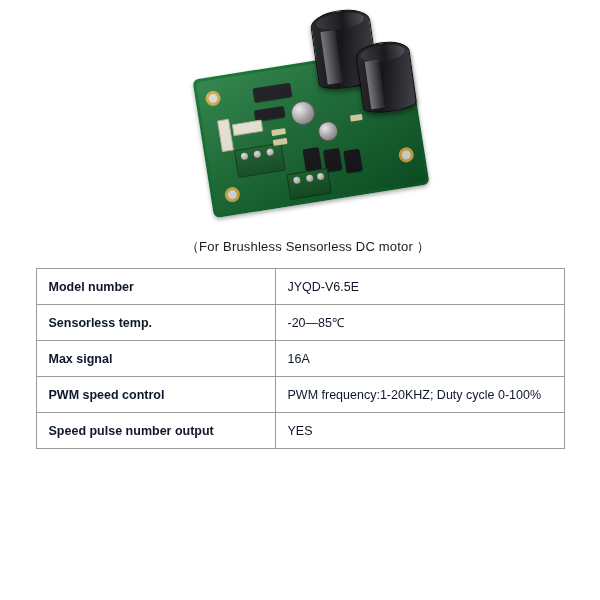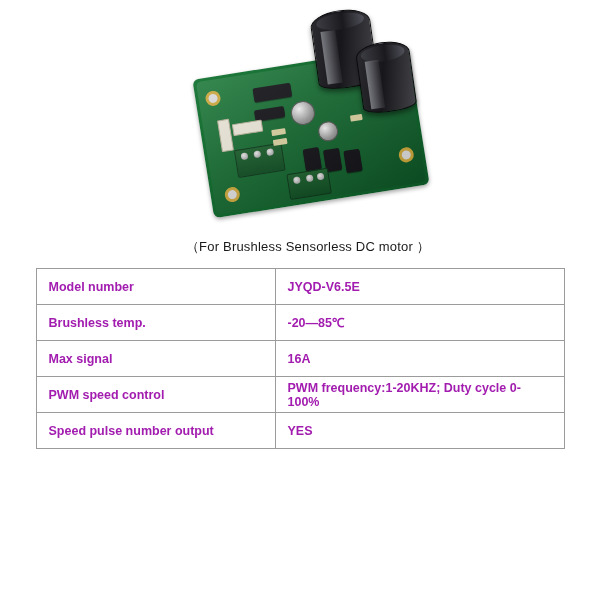--- a/index.html
+++ b/index.html
@@ -159,7 +159,7 @@
     padding: 0 12px;
     font-size: 12.5px;
     vertical-align: middle;
-    color: #a21caf;
+    color: #0f172a;
     background: #ffffff;
   }
   .spec-table td.label {

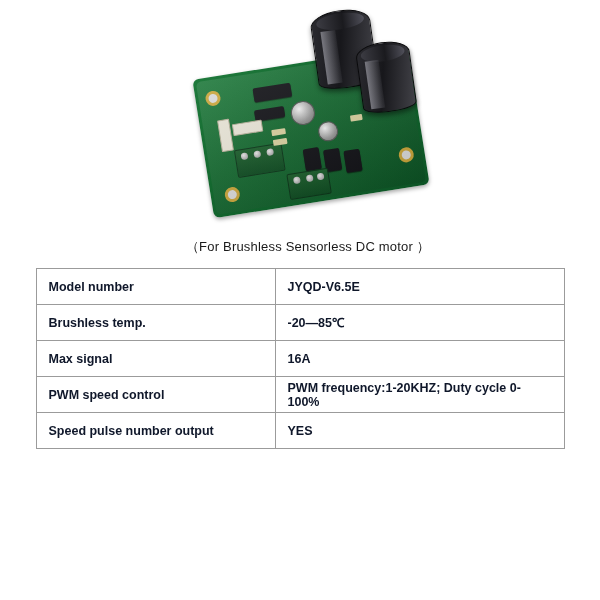--- a/index.html
+++ b/index.html
@@ -167,7 +167,7 @@
     font-weight: bold;
   }
   .spec-table td.value {
-    font-weight: bold;
+    font-weight: normal;
   }
 </style>
 </head>

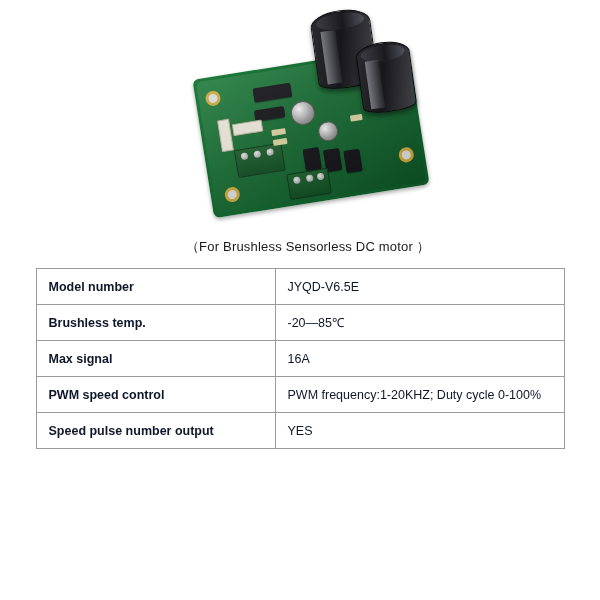--- a/index.html
+++ b/index.html
@@ -231,7 +231,7 @@
       <td class="value">JYQD-V6.5E</td>
     </tr>
     <tr>
-      <td class="label">Brushless temp.</td>
+      <td class="label">Sensorless temp.</td>
       <td class="value">-20—85℃</td>
     </tr>
     <tr>

